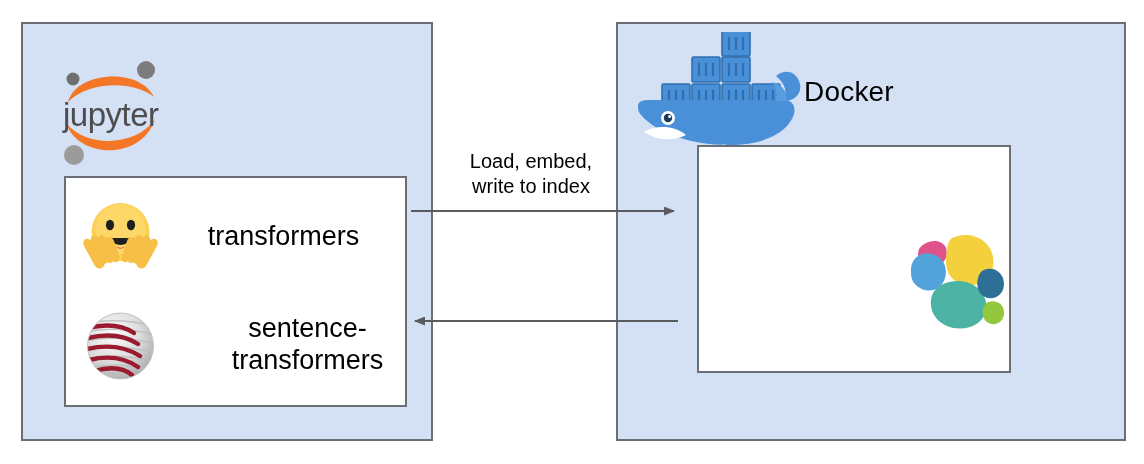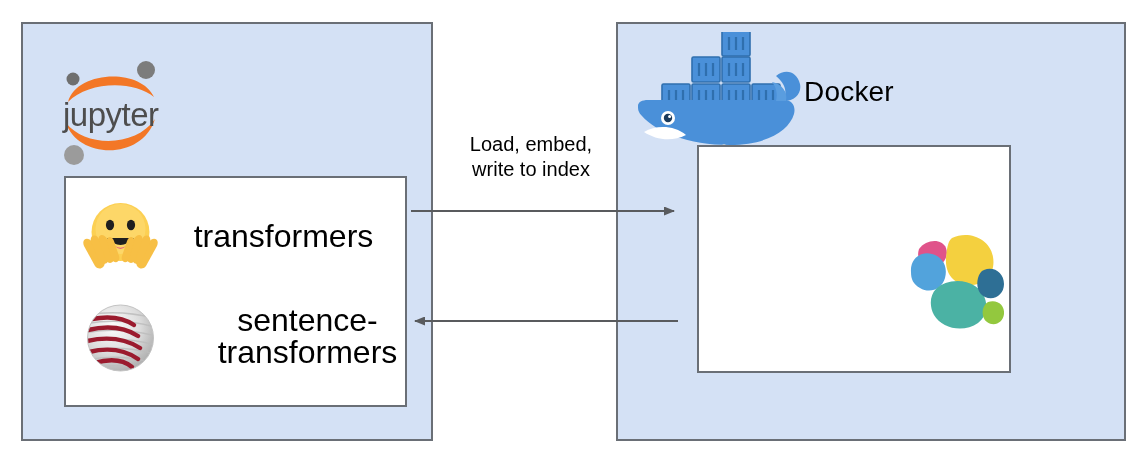--- a/index.html
+++ b/index.html
@@ -170,7 +170,7 @@
   }
   #label-load {
     left: 443px;
-    top: 132px;
+    top: 149px;
     width: 176px;
   }
   #label-search {

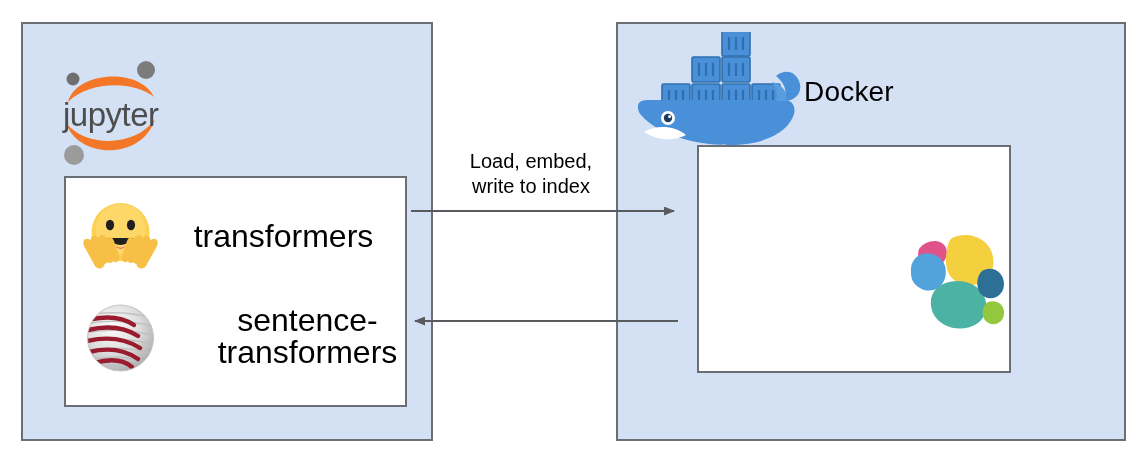--- a/index.html
+++ b/index.html
@@ -117,7 +117,7 @@
   .lib-label {
     flex: 1 1 auto;
     text-align: center;
-    font-size: 32px;
+    font-size: 27px;
     line-height: 32px;
     color: #000000;
     padding-left: 6px;

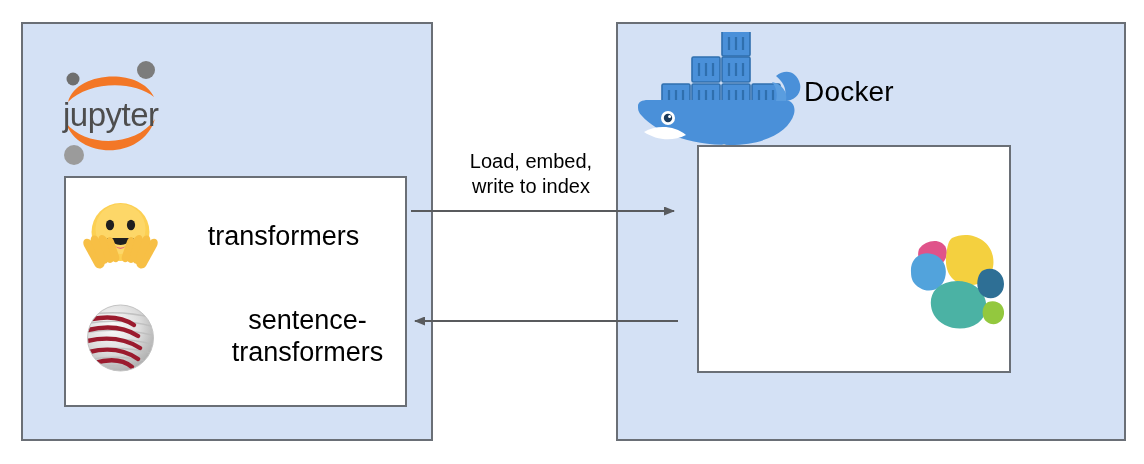--- a/index.html
+++ b/index.html
@@ -103,7 +103,7 @@
   }
   #lib-row-sbert {
     left: 55px;
-    top: 262px;
+    top: 270px;
     width: 320px;
     height: 100px;
     gap: 48px;

